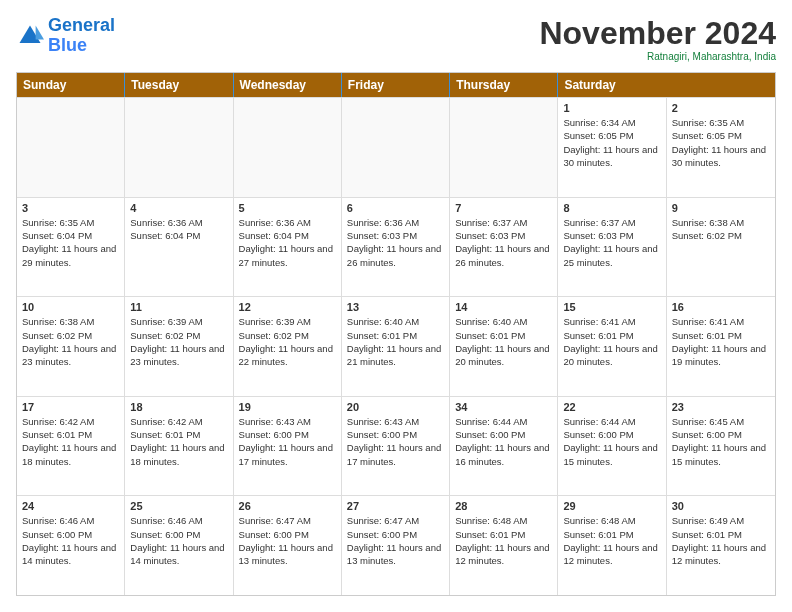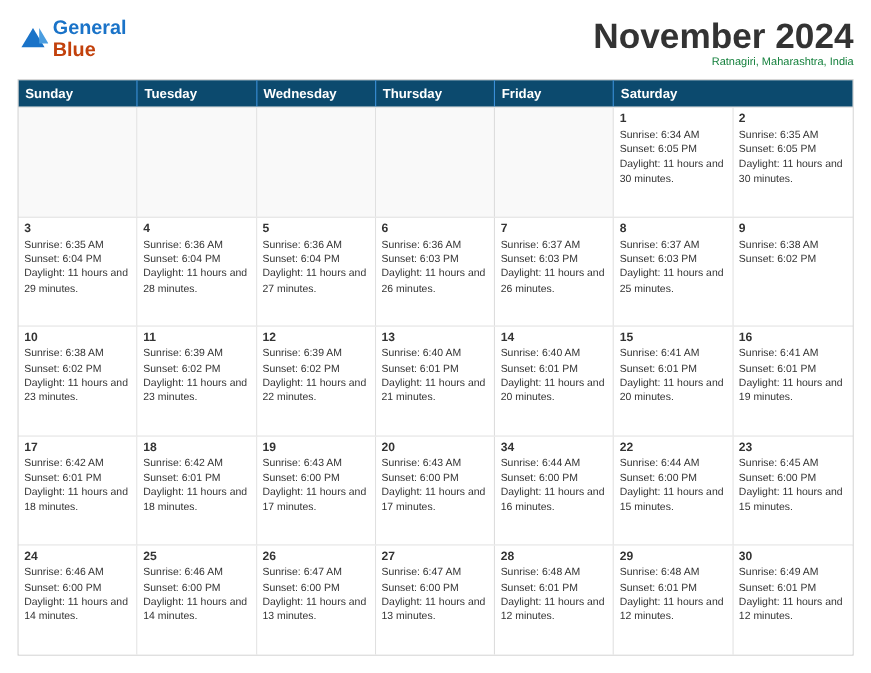--- a/index.html
+++ b/index.html
@@ -123,7 +123,7 @@
       </svg>
       <div class="logo-text">
         <div><span>General</span></div>
-        <div><span style="color:#c2410c;">Blue</span></div>
+        <div><span style="color:#3b82f6;">Blue</span></div>
       </div>
     </div>
     <div class="title-block">

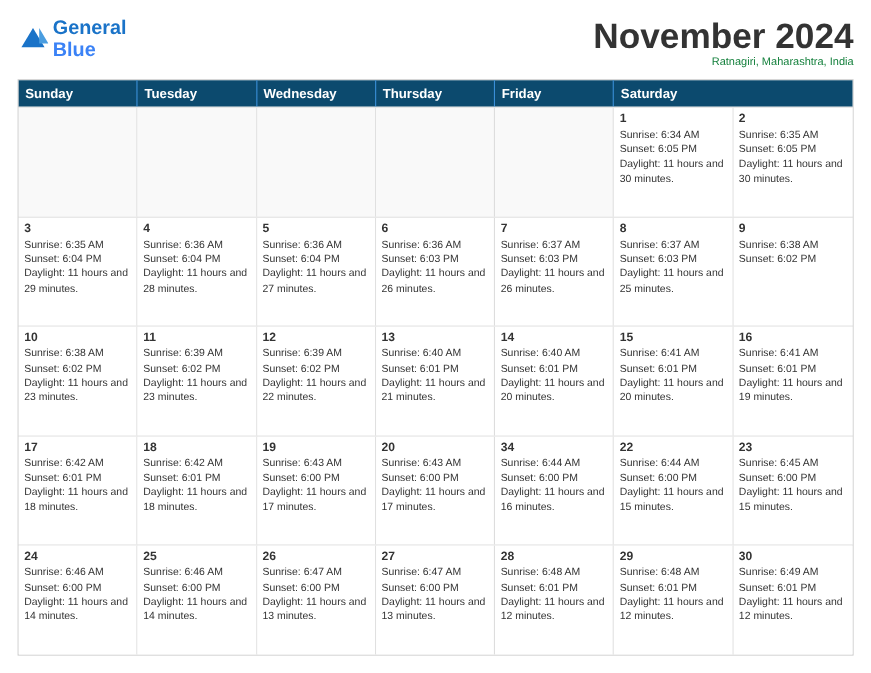--- a/index.html
+++ b/index.html
@@ -64,7 +64,7 @@
     .cal-header {
       display: grid;
       grid-template-columns: repeat(7, 1fr);
-      background: #0c4a6e;
+      background: #a16207;
     }
     .cal-header-cell {
       color: #fff;

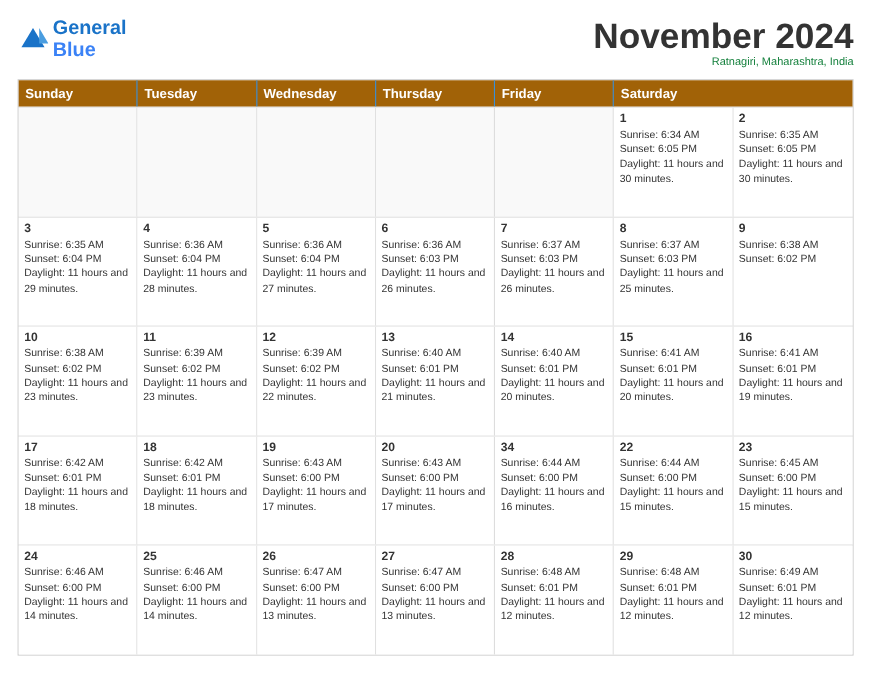--- a/index.html
+++ b/index.html
@@ -137,8 +137,8 @@
       <div class="cal-header-cell">Sunday</div>
       <div class="cal-header-cell">Tuesday</div>
       <div class="cal-header-cell">Wednesday</div>
+      <div class="cal-header-cell">Friday</div>
       <div class="cal-header-cell">Thursday</div>
-      <div class="cal-header-cell">Friday</div>
       <div class="cal-header-cell">Saturday</div>
     </div>
     <div class="cal-body" id="cal-body">

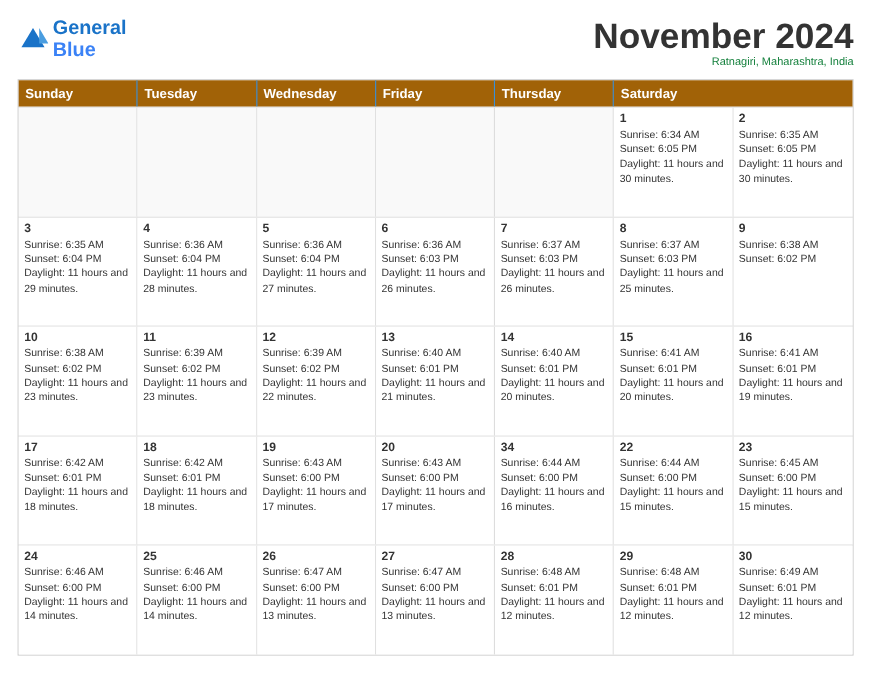--- a/index.html
+++ b/index.html
@@ -164,7 +164,7 @@
           </div>
           <div class="cal-cell">
             <div class="day-num">4</div>
-            <div class="cell-info"><span>Sunrise: 6:36 AM</span><br><span>Sunset: 6:04 PM</span><br><span>Daylight: 11 hours and 28 minutes.</span></div>
+            <div class="cell-info"><span>Sunrise: 6:36 AM</span><br><span>Sunset: 6:04 PM</span><br></div>
           </div>
           <div class="cal-cell">
             <div class="day-num">5</div>

